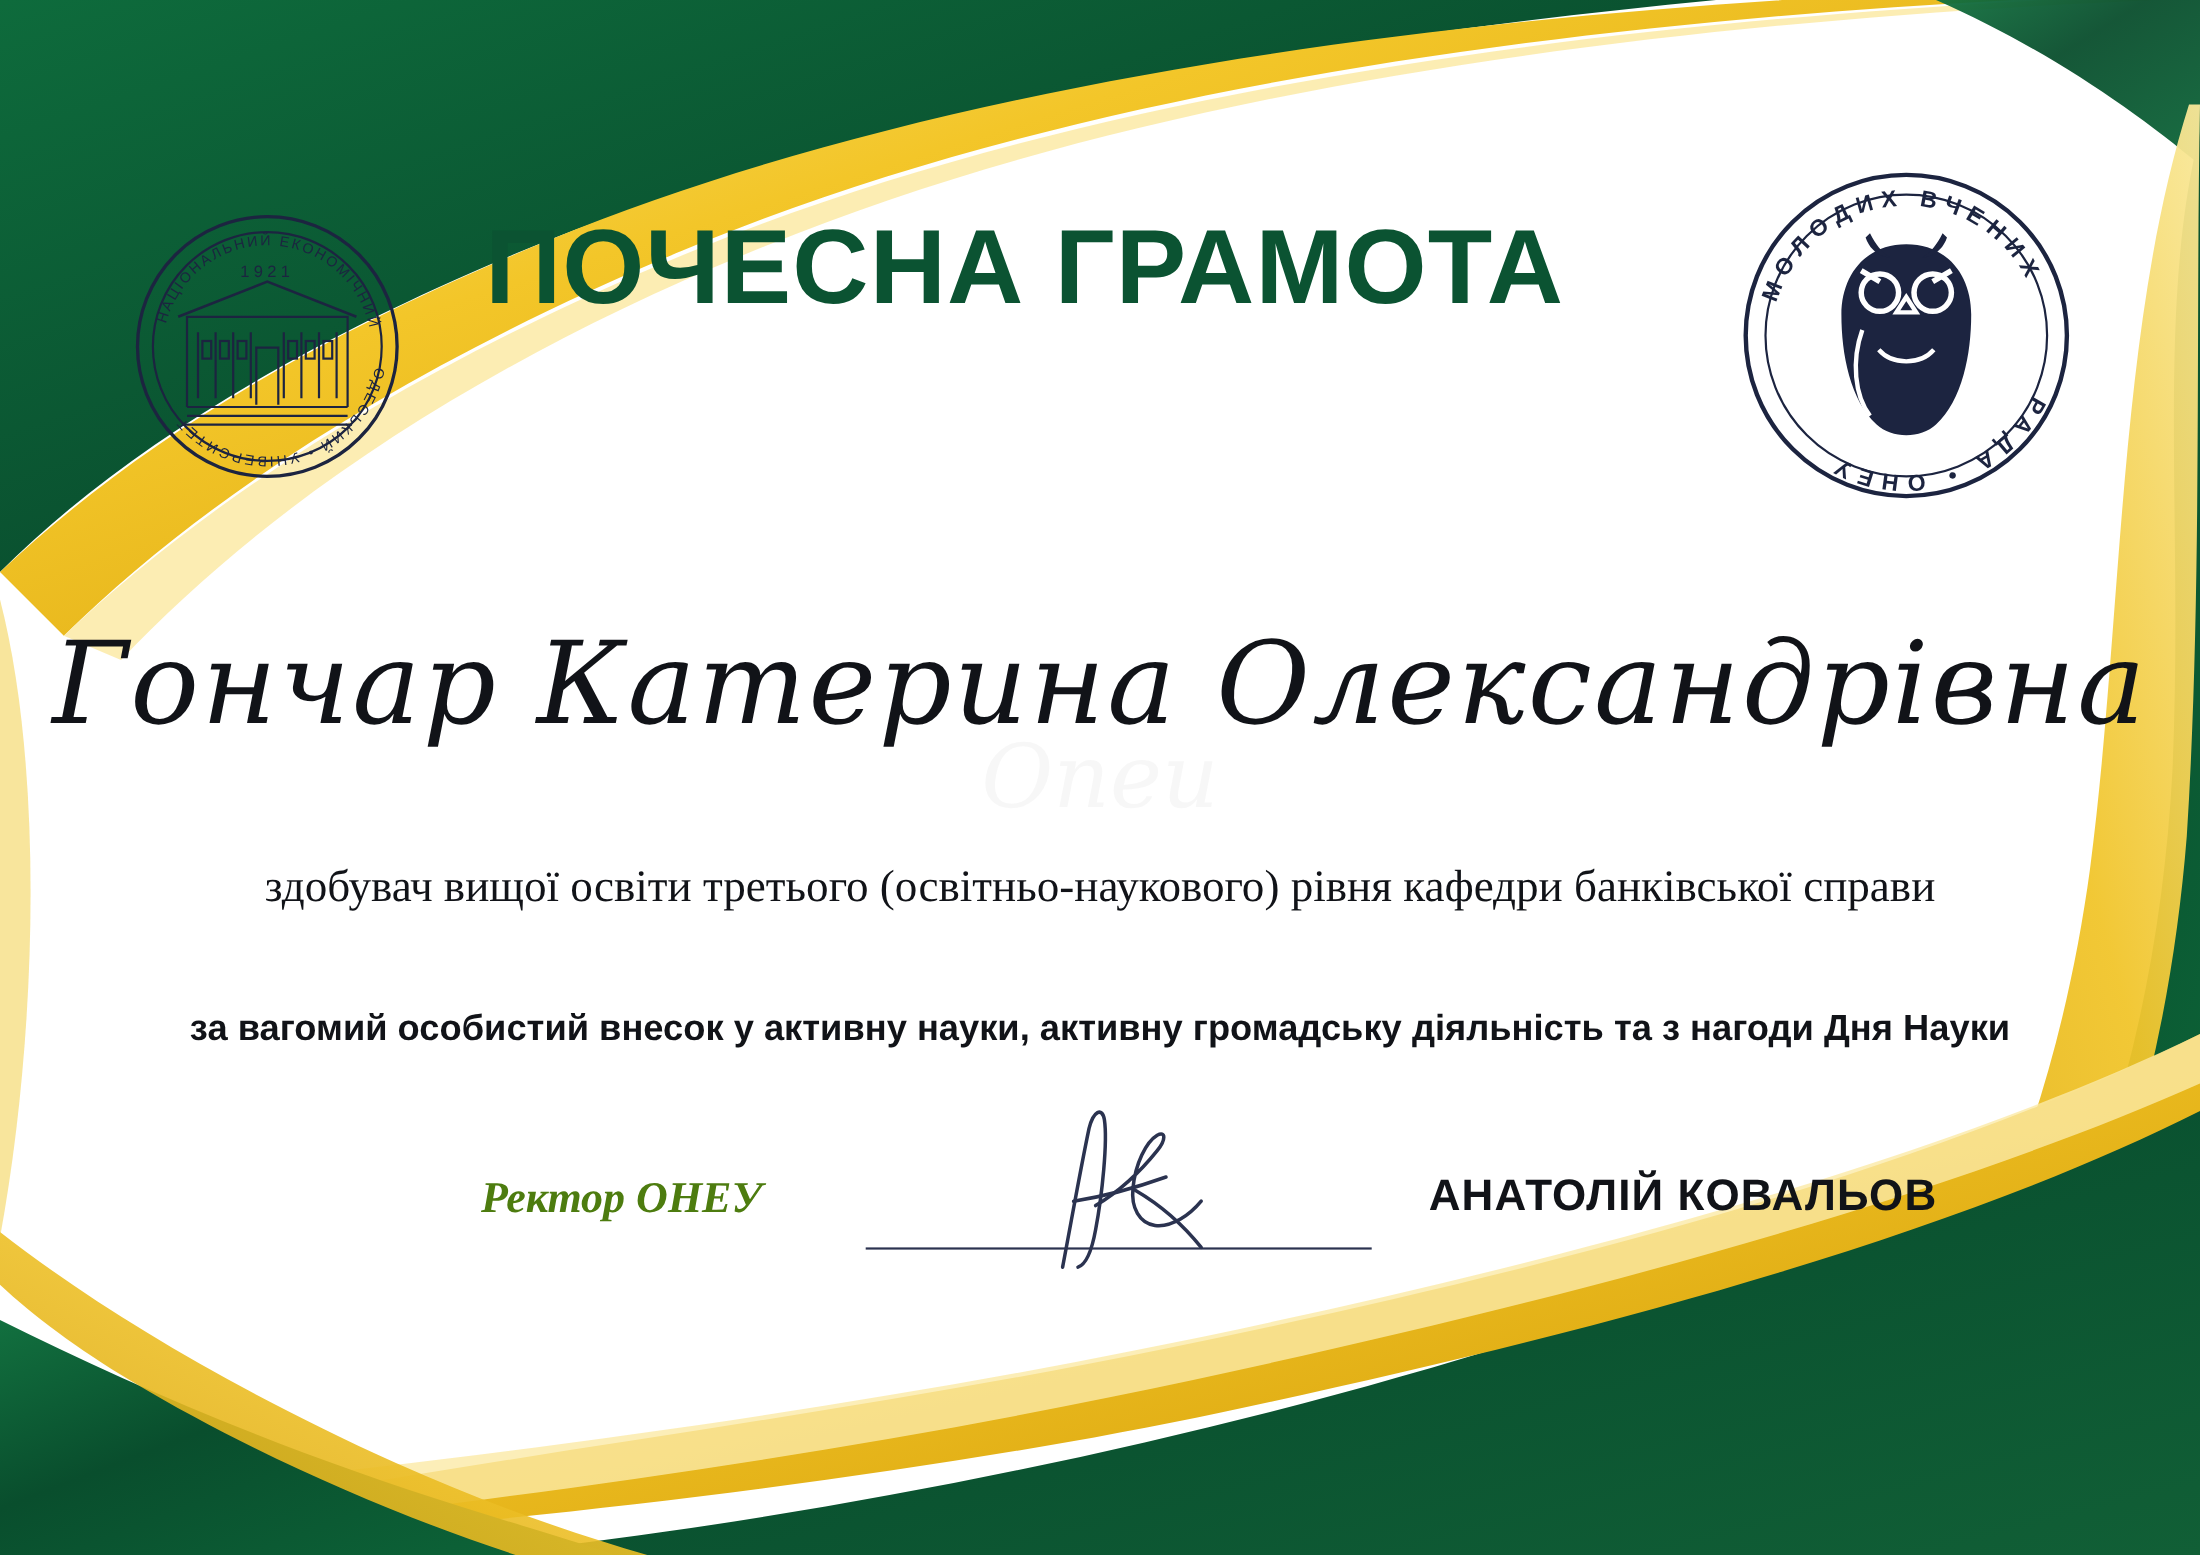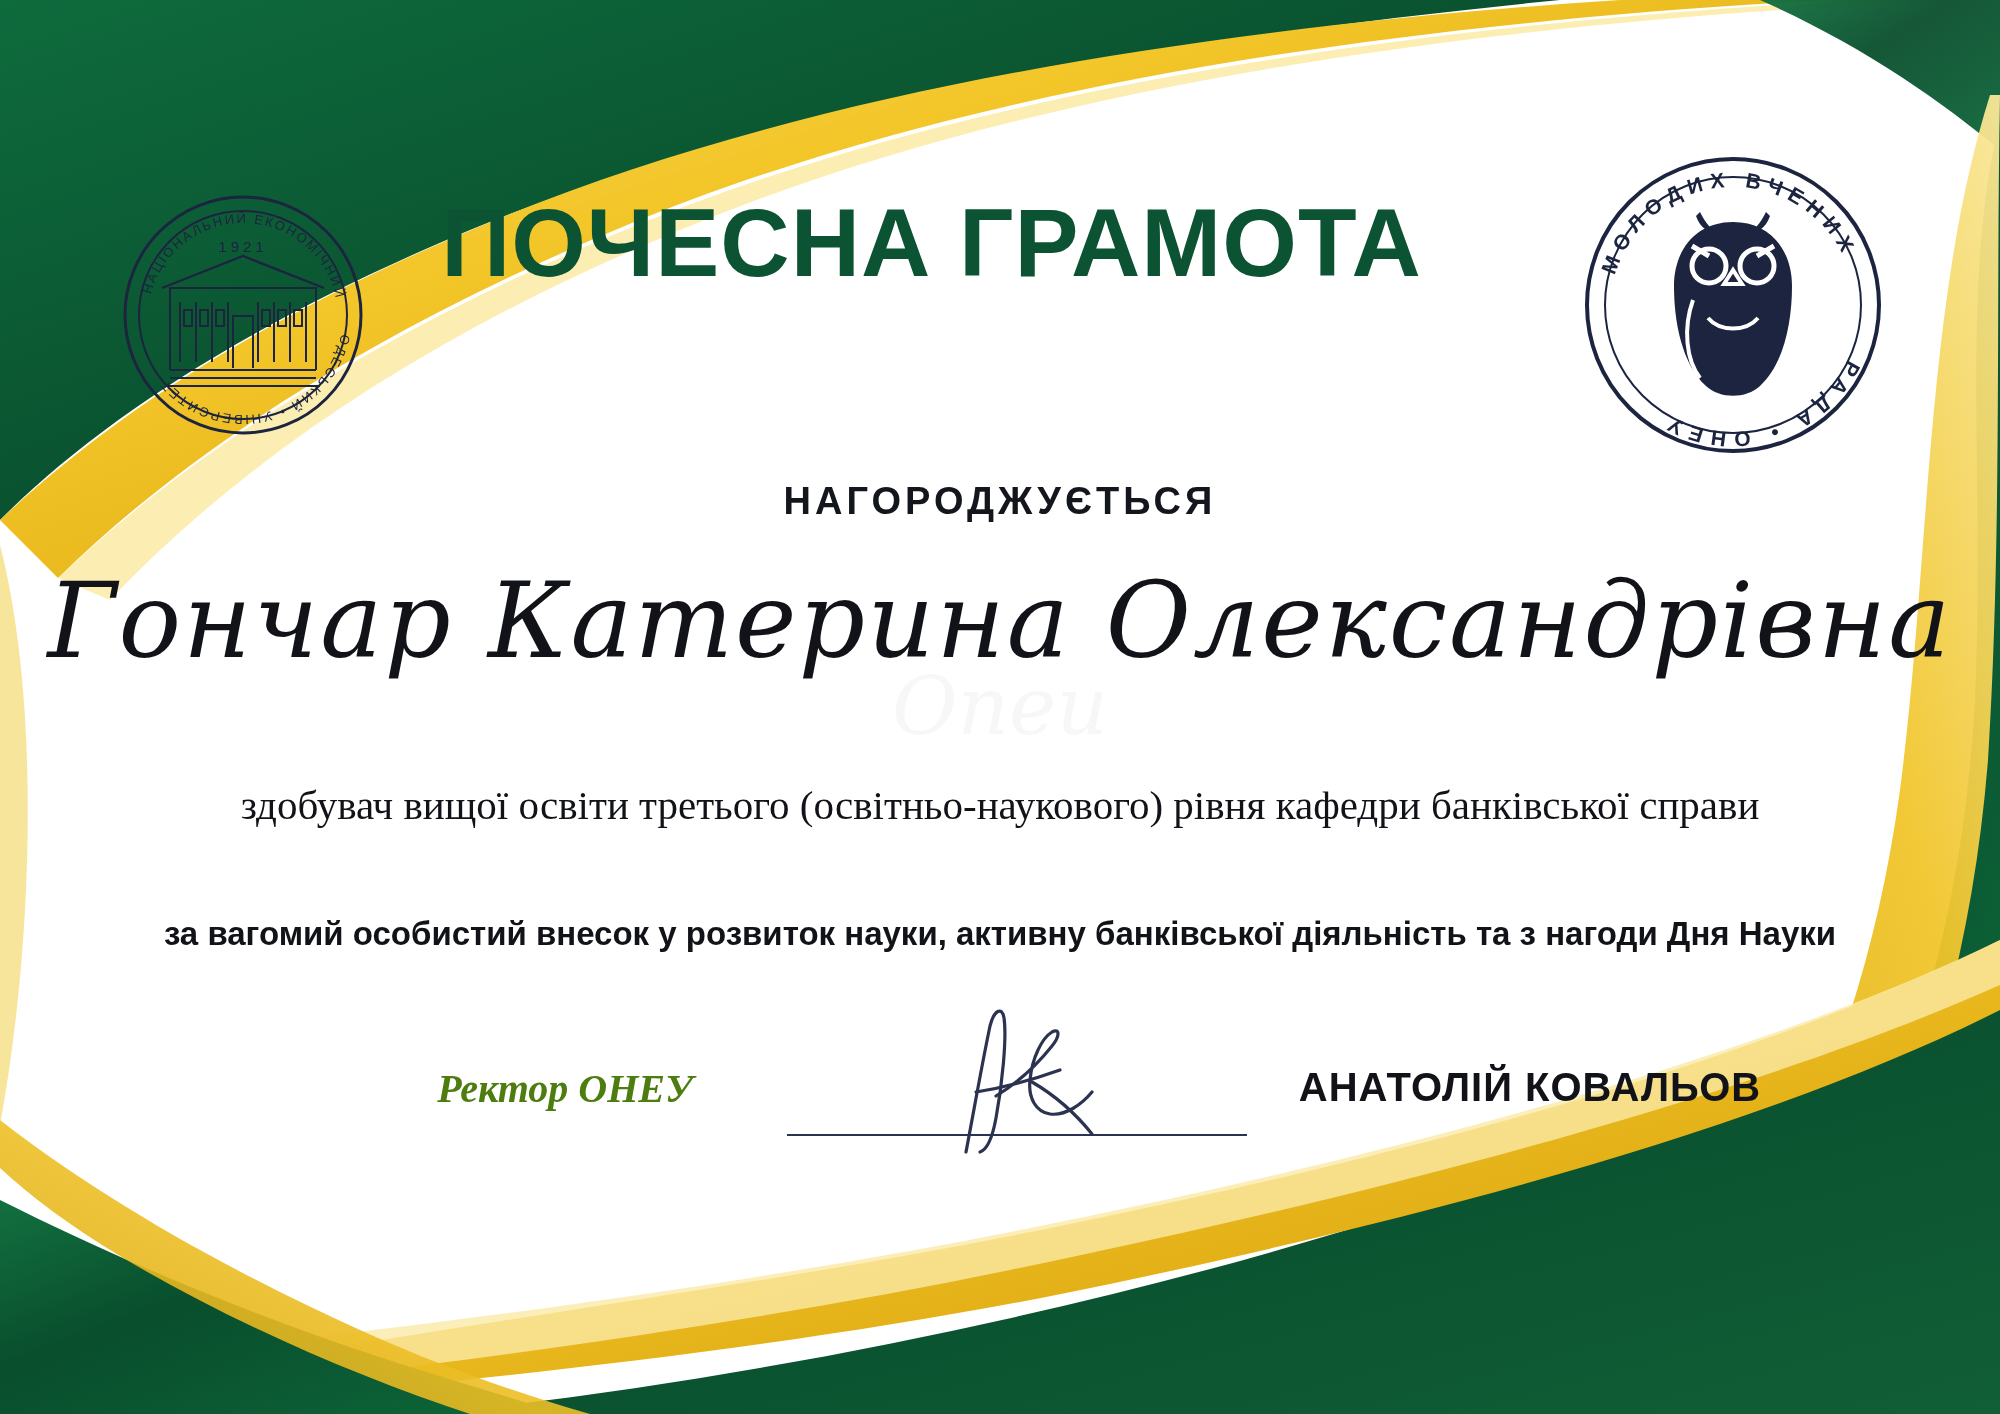--- a/index.html
+++ b/index.html
@@ -315,7 +315,6 @@
       </g>
     </svg>
 
-    <div class="awarded-label">НАГОРОДЖУЄТЬСЯ</div>
 
     <div class="watermark">Oneu</div>
 

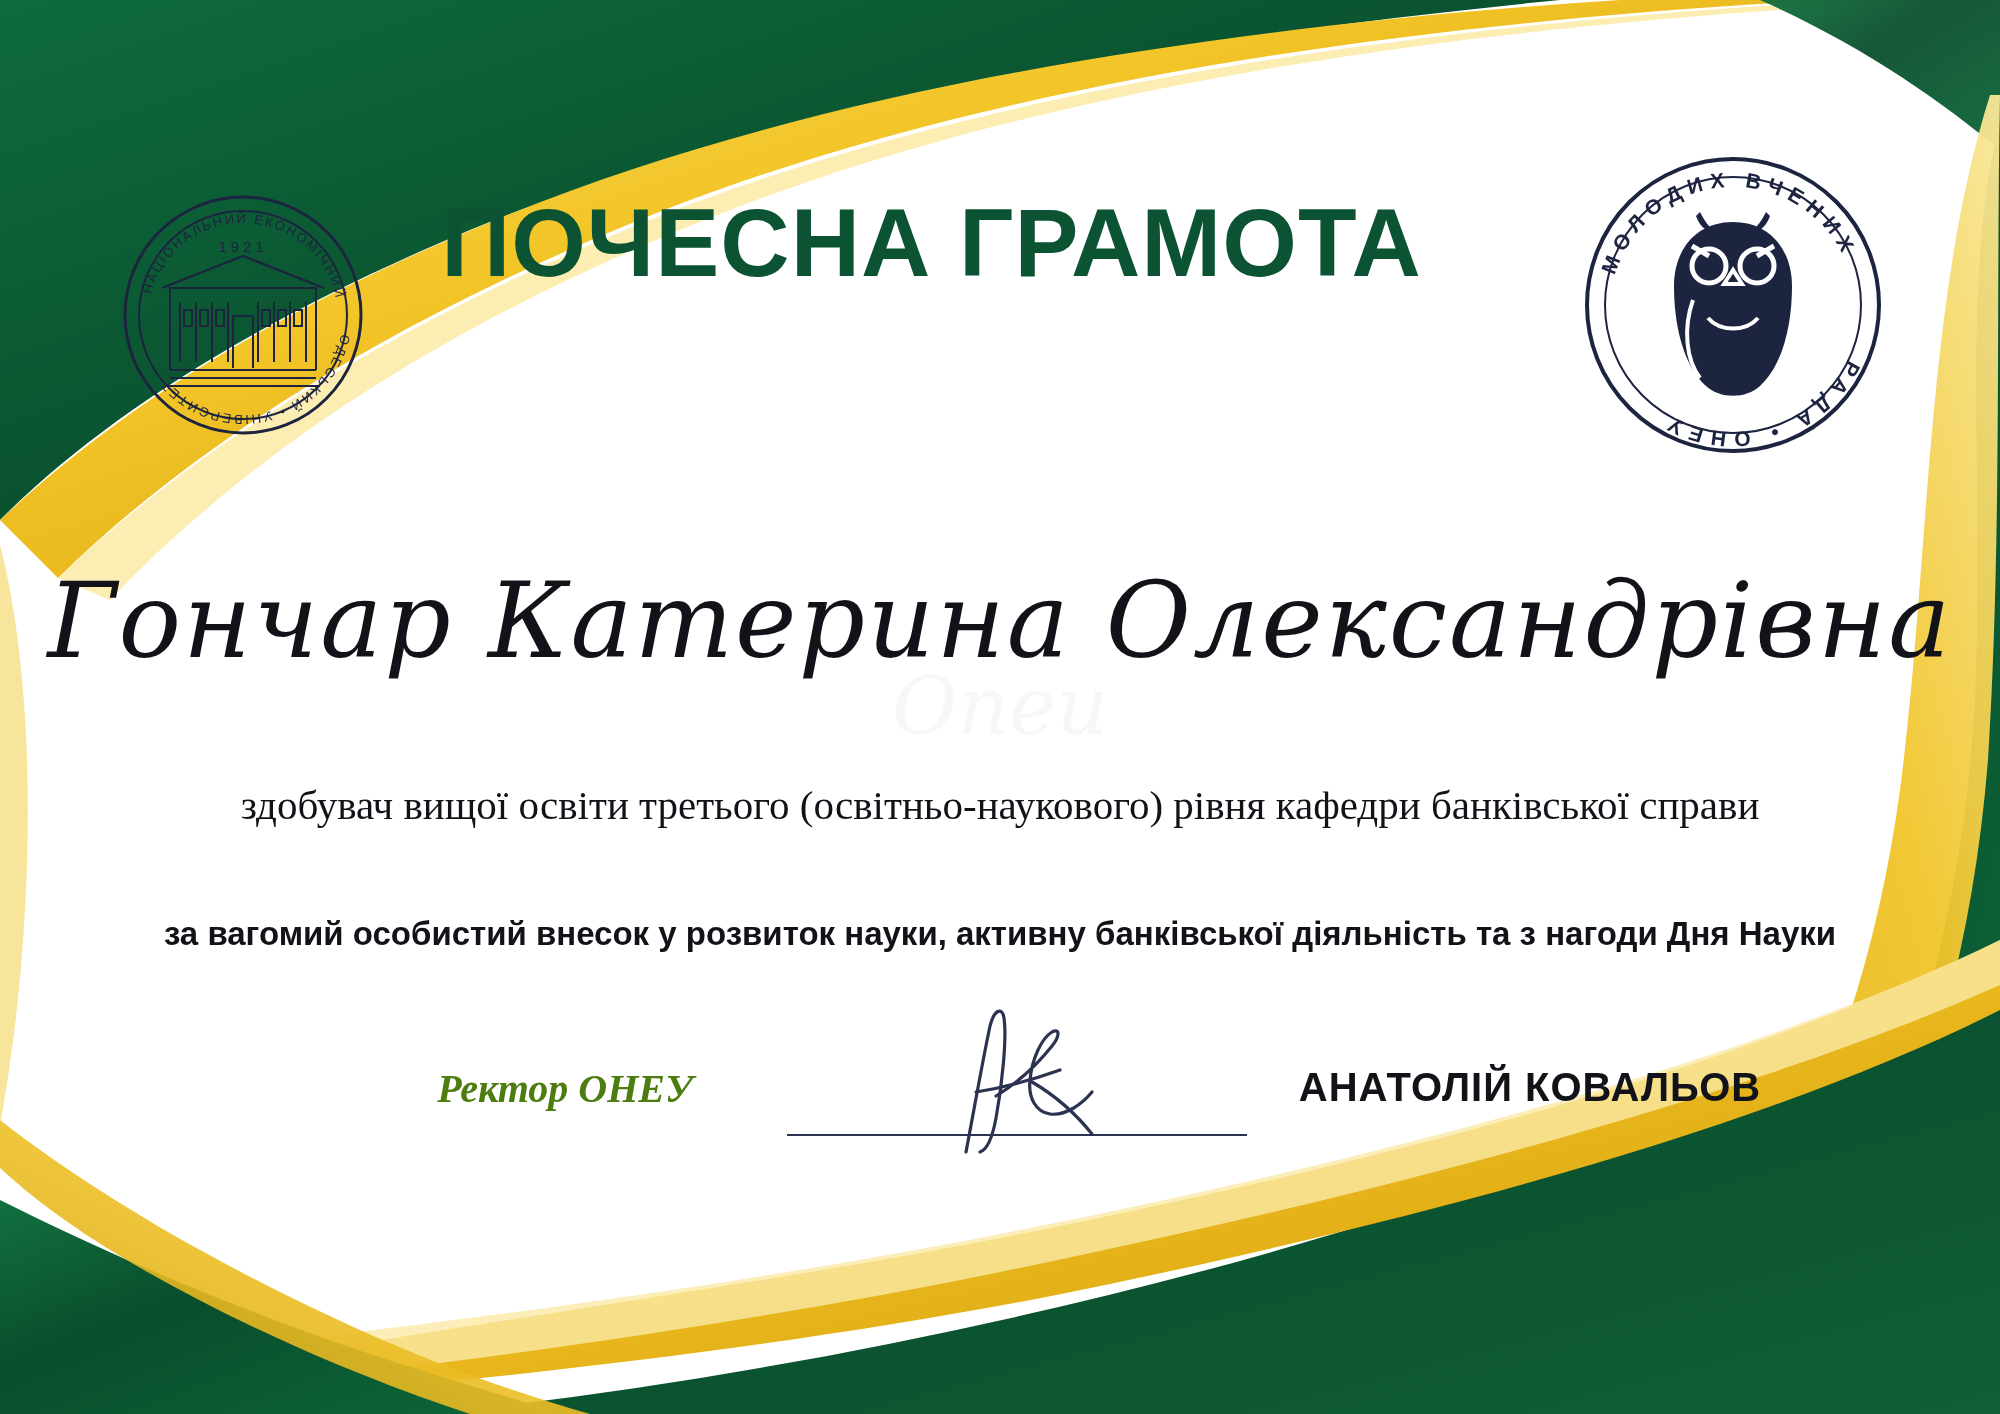--- a/index.html
+++ b/index.html
@@ -322,7 +322,7 @@
 
     <div class="position-line">здобувач вищої освіти третього (освітньо-наукового) рівня кафедри банківської справи</div>
 
-    <div class="reason-line">за вагомий особистий внесок у розвиток науки, активну банківської діяльність та з нагоди Дня Науки</div>
+    <div class="reason-line">за вагомий особистий внесок у активну науки, активну громадську діяльність та з нагоди Дня Науки</div>
 
     <div class="signer-title">Ректор ОНЕУ</div>
 

